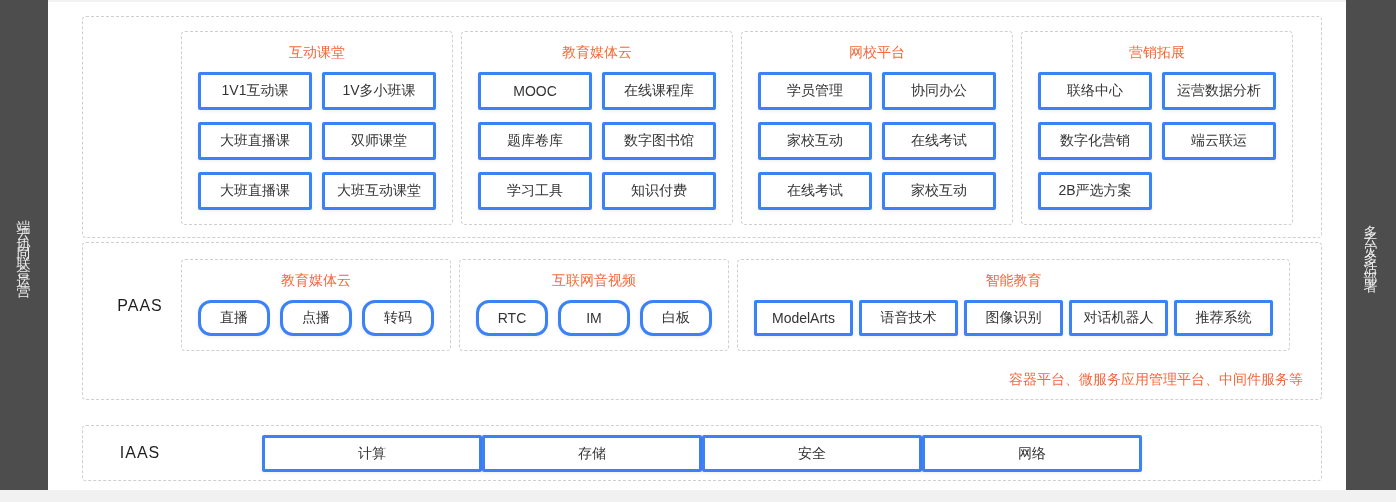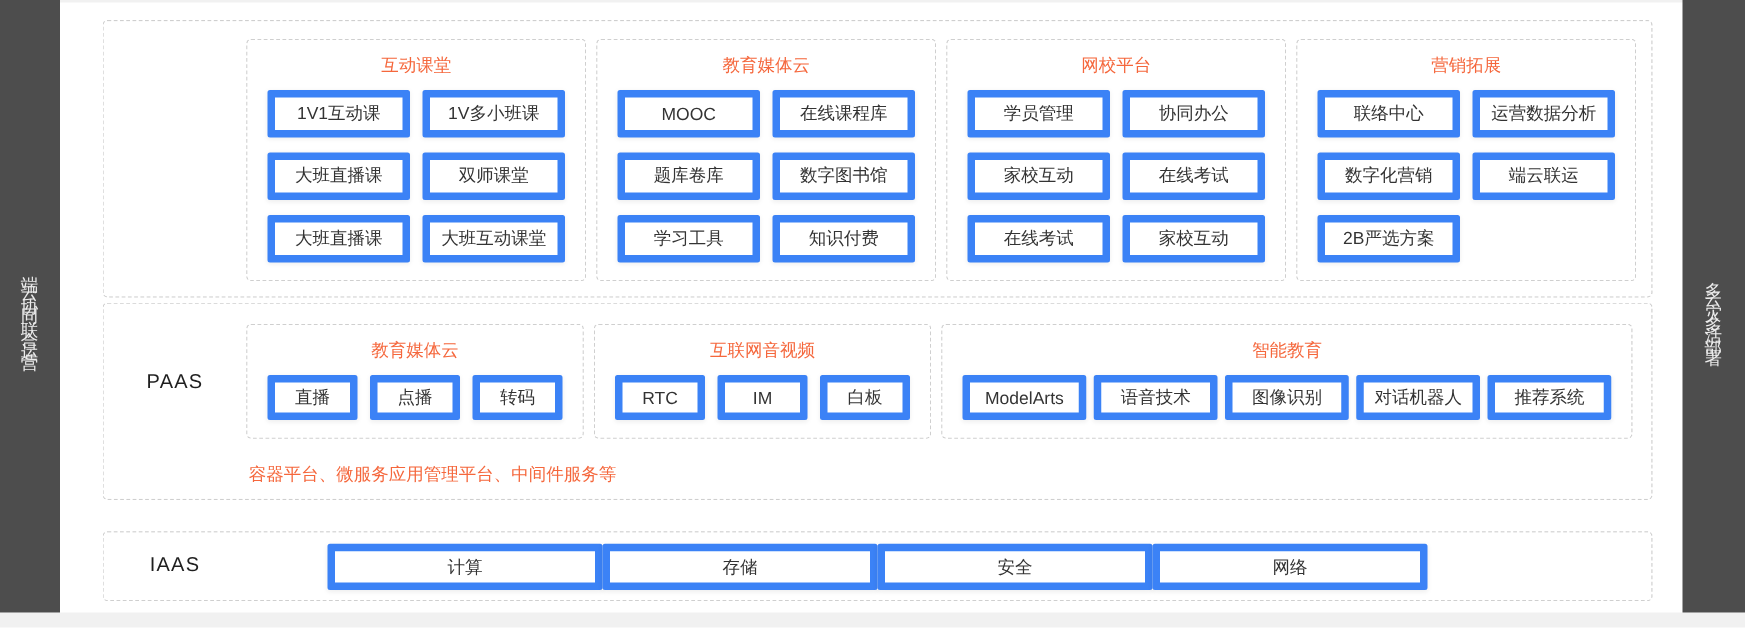--- a/index.html
+++ b/index.html
@@ -48,7 +48,7 @@
   .layer-paas .layer-label { height: 126px; }
 
   .groups {
-    position: absolute; left: 114px; top: 14px;
+    position: absolute; left: 98px; top: 14px;
     display: flex; gap: 8px;
   }
   .layer-paas .groups { top: 16px; }

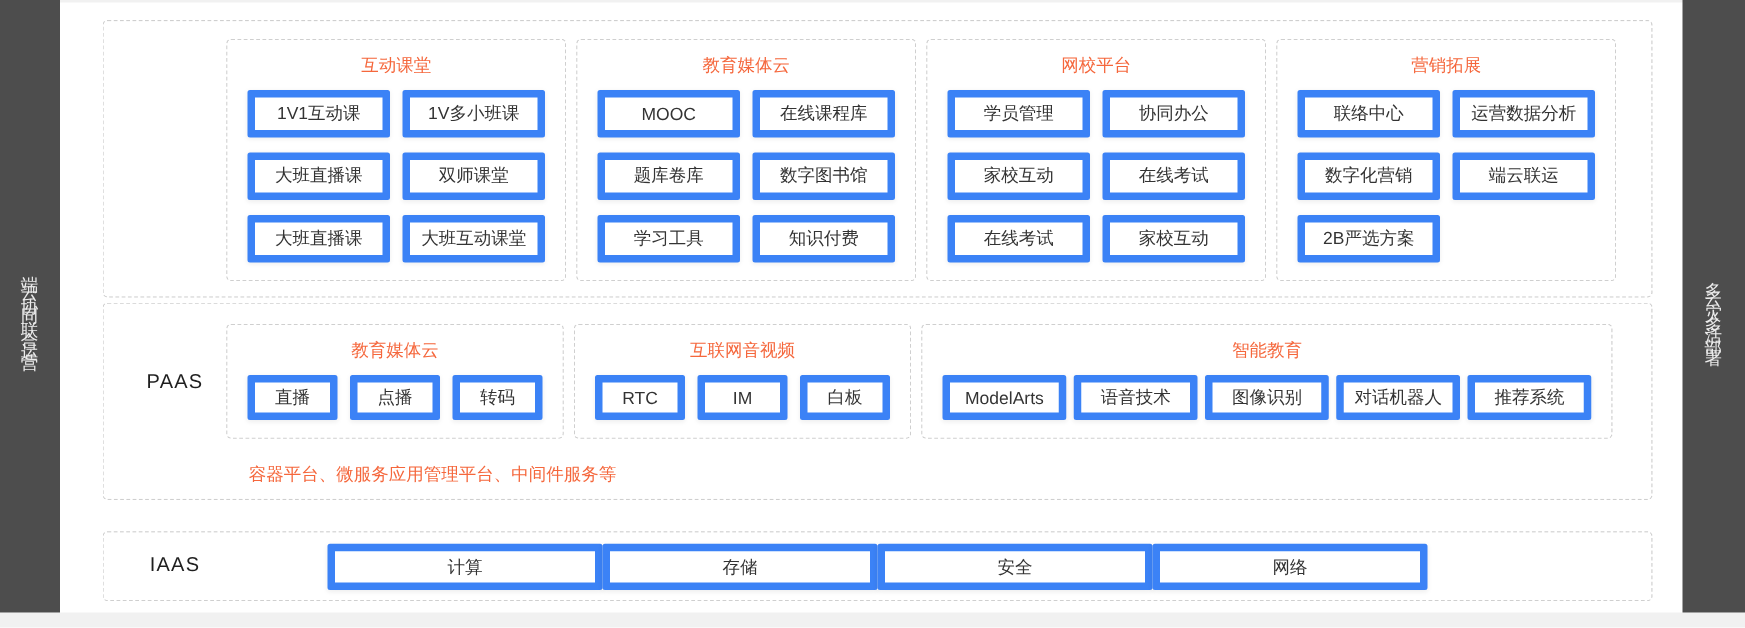--- a/index.html
+++ b/index.html
@@ -69,7 +69,7 @@
 
   .btn {
     background: #fff;
-    border: 6px solid #3b82f6;
+    border: 3px solid #3b82f6;
     border-radius: 2px;
     box-shadow: 0 1px 4px rgba(0,0,0,0.07);
     display: flex; align-items: center; justify-content: center;

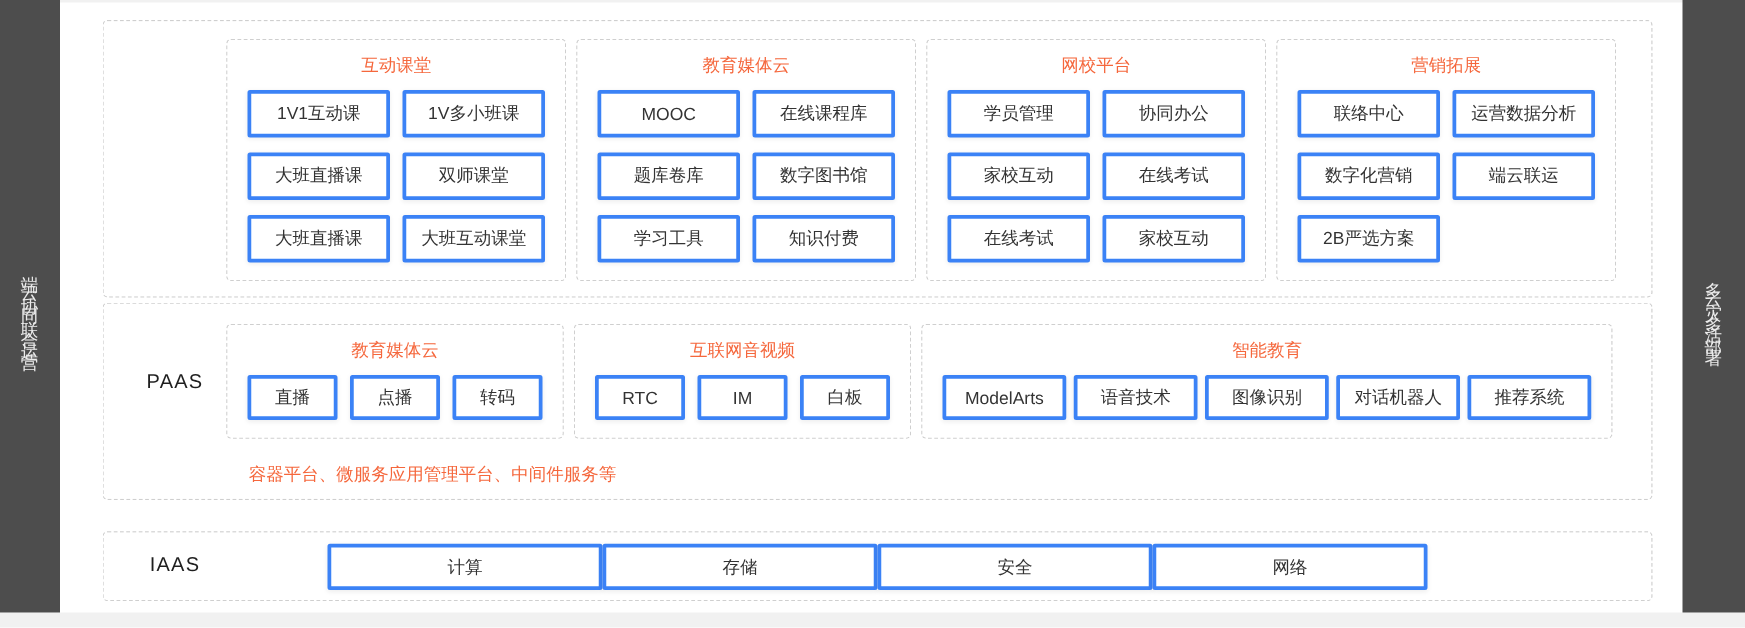--- a/index.html
+++ b/index.html
@@ -76,7 +76,7 @@
     font-size: 14px; color: #333; white-space: nowrap;
     height: 38px;
   }
-  .btn-sm { width: 72px;  height: 36px; }
+  .btn-sm { width: 72px;  height: 36px; border-radius: 13px; }
   .btn-md { width: 99px;  height: 36px; }
   .btn-lg { width: 220px; height: 37px; }
 

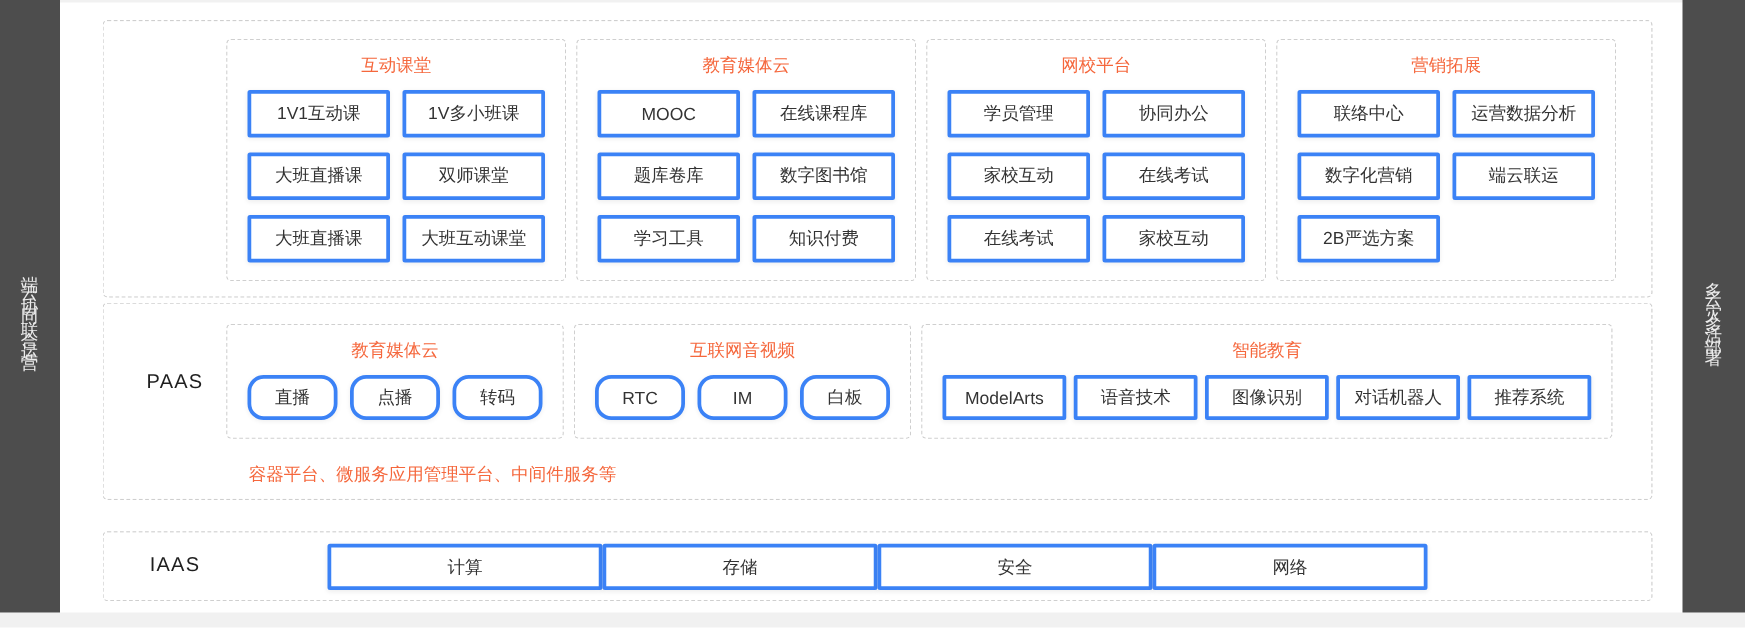--- a/index.html
+++ b/index.html
@@ -81,8 +81,8 @@
   .btn-lg { width: 220px; height: 37px; }
 
   .paas-note {
-    position: absolute; left: 116px; right: 18px; top: 128px;
-    text-align: left;
+    position: absolute; left: 106px; right: 18px; top: 128px;
+    text-align: right;
     color: var(--accent, #f5673c); font-size: 14px;
   }
 

